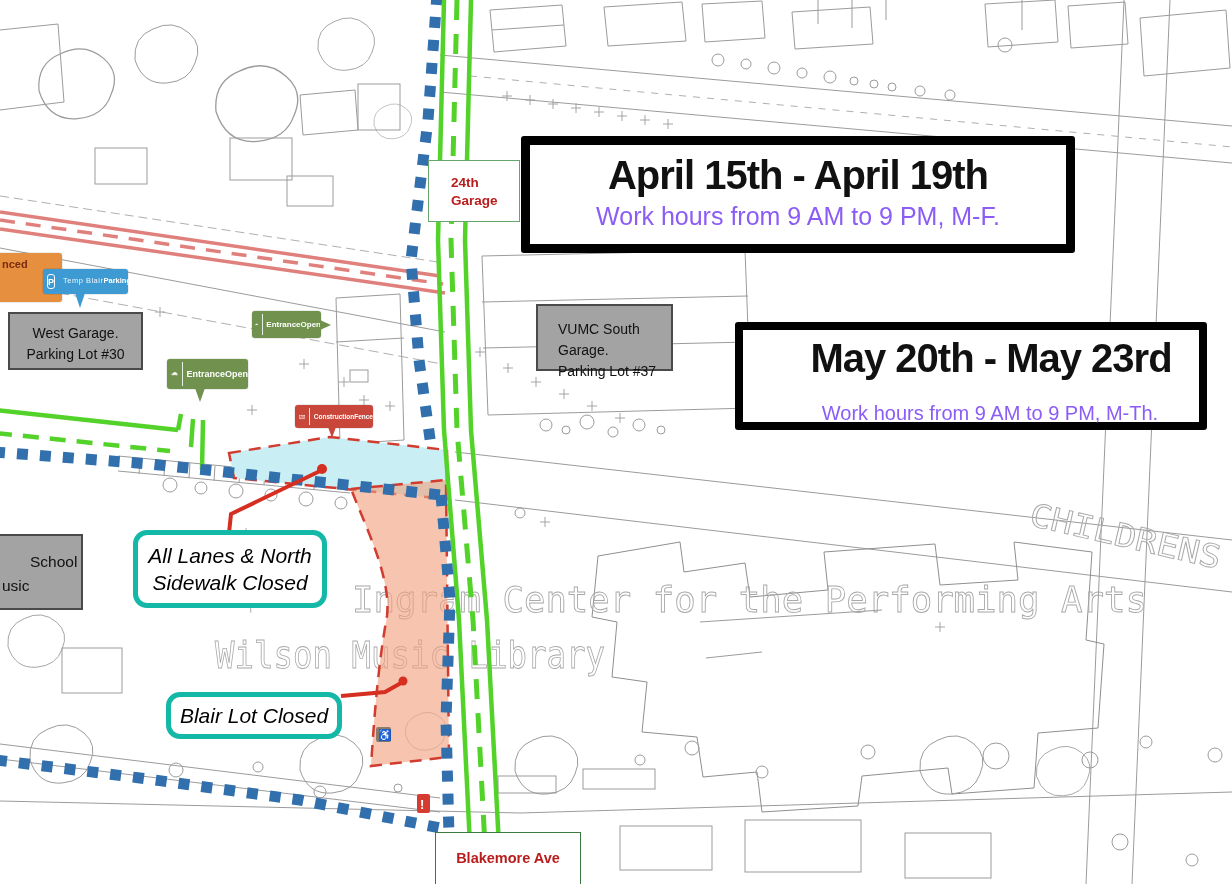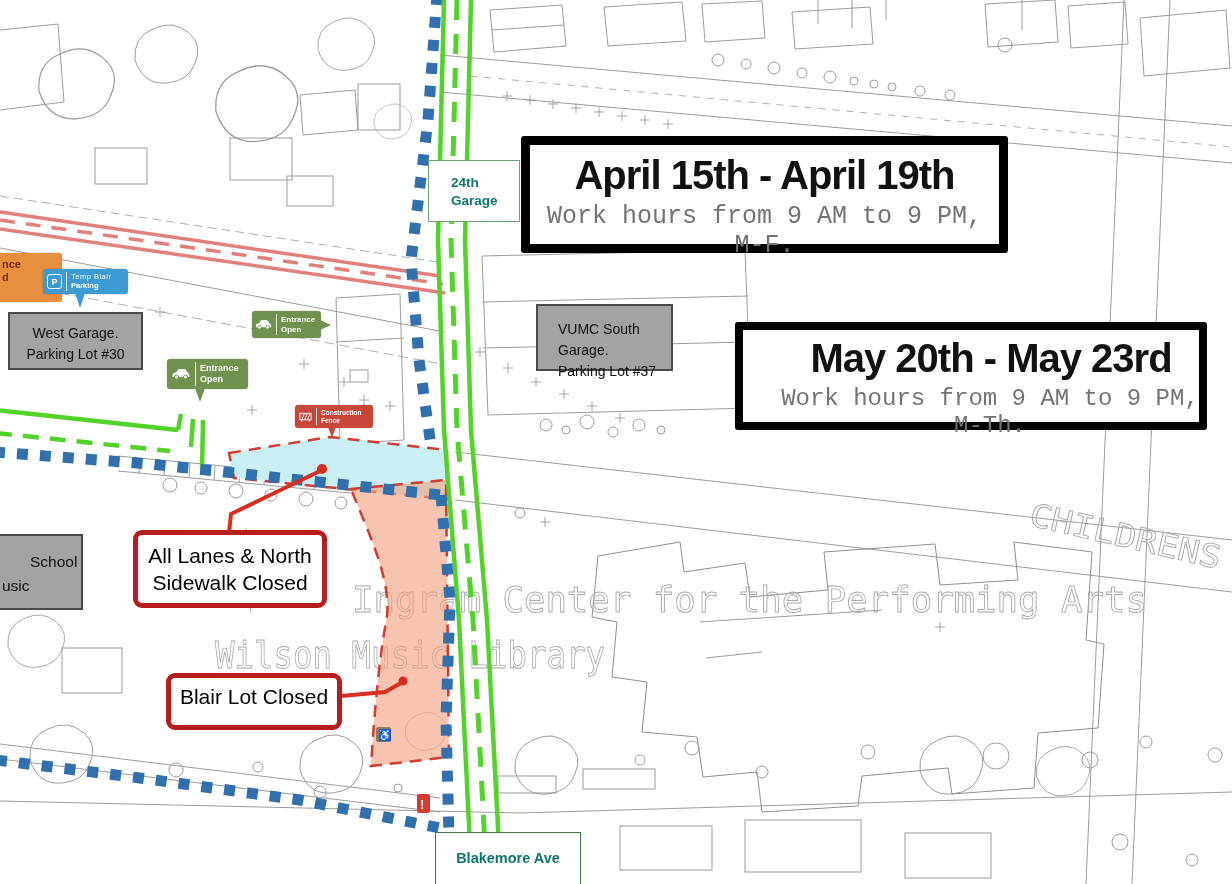--- a/index.html
+++ b/index.html
@@ -14,7 +14,7 @@
   .banner .t{font-weight:bold;letter-spacing:-1px;color:#111;}
   .banner .s{color:#737373;font-family:Liberation Mono, monospace;}
   .callout{background:#fff;border:5px solid #b91c1c;border-radius:9px;color:#000;text-align:center;z-index:6;}
-  .box-street{background:#fff;border:1.5px solid #68a56a;color:#0f766e;font-weight:bold;}
+  .box-street{background:#fff;border:1.5px solid #68a56a;color:#b91c1c;font-weight:bold;}
   .box-bldg{background:#a3a3a3;border:2px solid #4a4a4a;color:#111;}
 
   

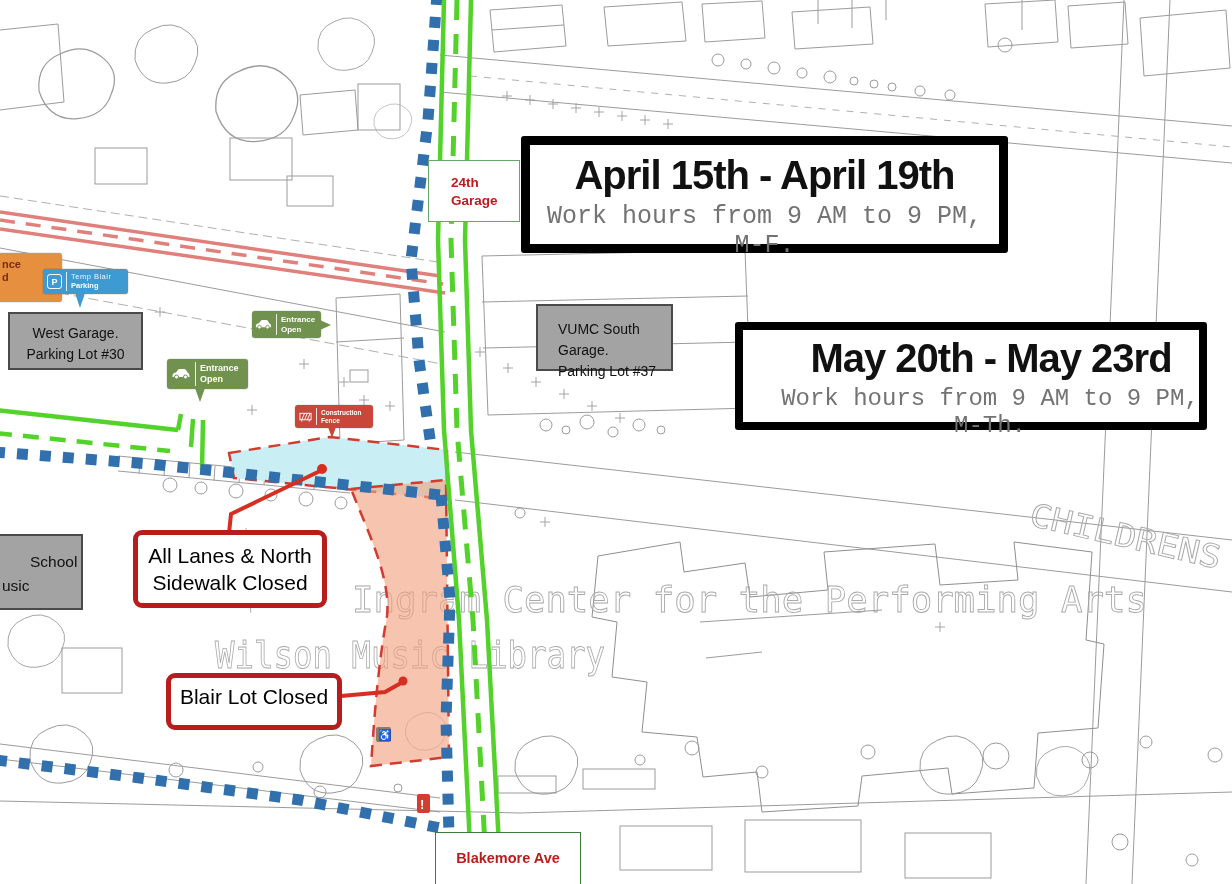--- a/index.html
+++ b/index.html
@@ -211,7 +211,7 @@
     </g>
   </svg>
 
-  <div class="abs banner" style="left:521px;top:136px;width:487px;height:117px;">
+  <div class="abs banner" style="left:521px;top:136px;width:554px;height:117px;">
     <div class="t" style="font-size:40px;margin-top:8px;">April 15th - April 19th</div>
     <div class="s" style="font-size:25px;margin-top:4px;">Work hours from 9 AM to 9 PM, M-F.</div>
   </div>

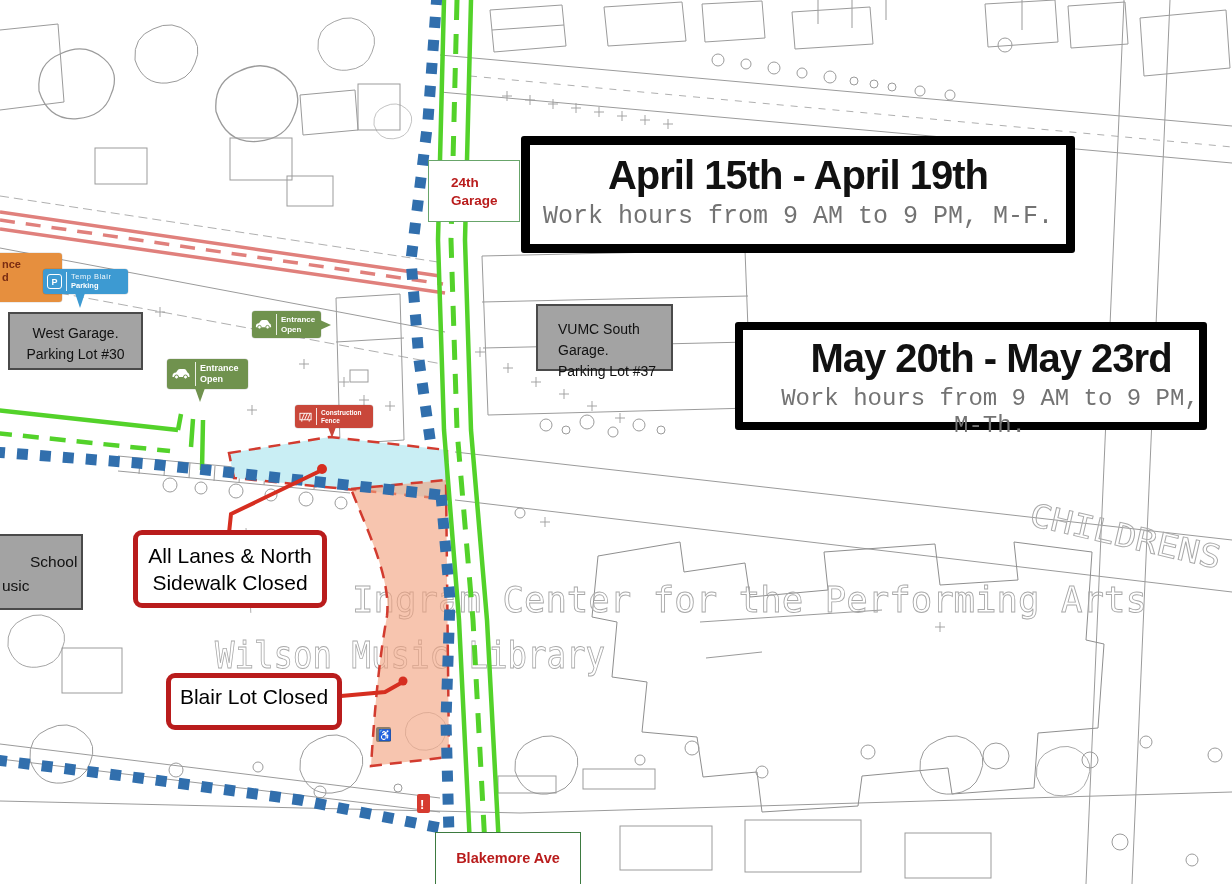--- a/index.html
+++ b/index.html
@@ -12,7 +12,7 @@
   .abs{position:absolute;box-sizing:border-box;z-index:5;}
   .banner{background:#fff;border:9px solid #000;border-radius:3px;text-align:center;z-index:6;}
   .banner .t{font-weight:bold;letter-spacing:-1px;color:#111;}
-  .banner .s{color:#737373;font-family:Liberation Mono, monospace;}
+  .banner .s{color:#8b5cf6;}
   .callout{background:#fff;border:5px solid #b91c1c;border-radius:9px;color:#000;text-align:center;z-index:6;}
   .box-street{background:#fff;border:1.5px solid #68a56a;color:#b91c1c;font-weight:bold;}
   .box-bldg{background:#a3a3a3;border:2px solid #4a4a4a;color:#111;}

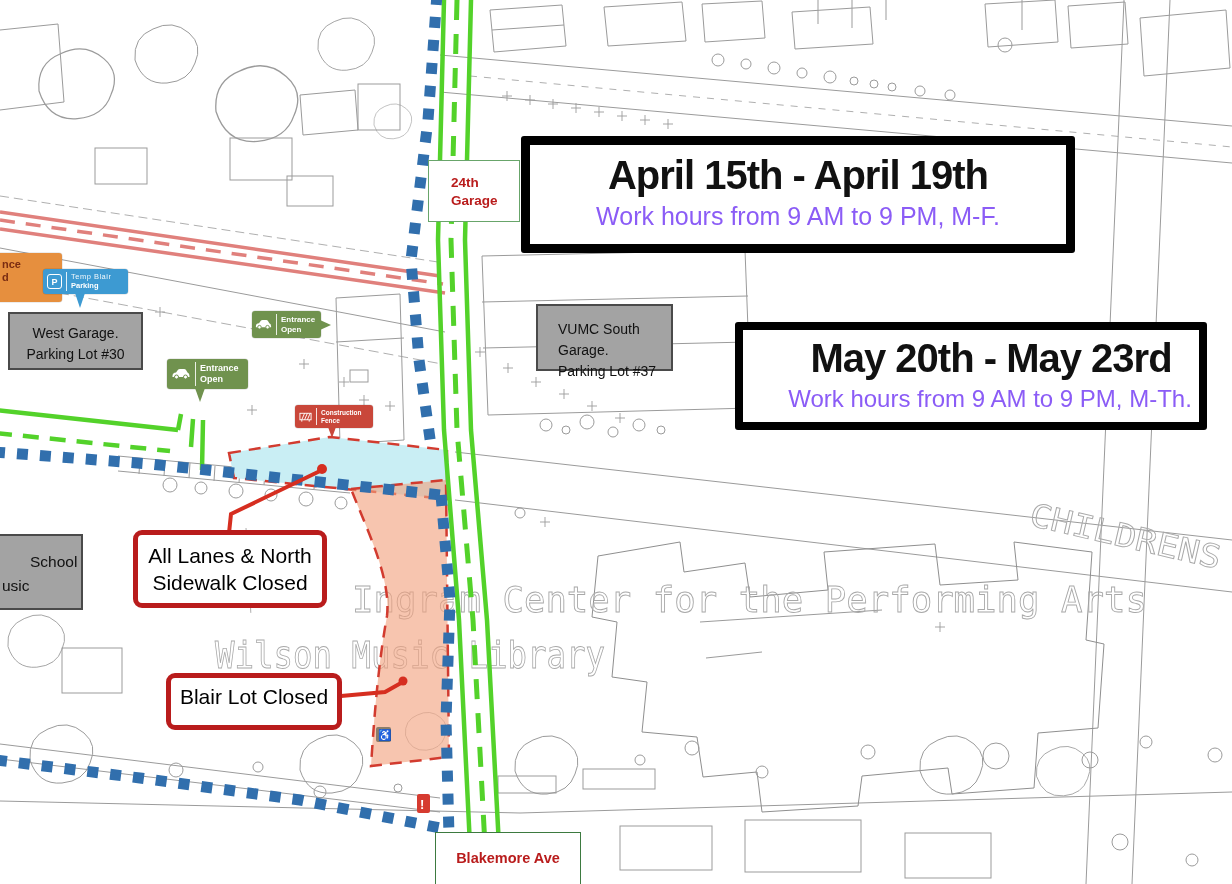--- a/index.html
+++ b/index.html
@@ -21,7 +21,7 @@
   .tag{position:absolute;display:flex;align-items:center;border-radius:3px;color:#fff;z-index:5;
        box-shadow:0 0 0 0.5px rgba(0,0,0,.15);}
   .tag .div{width:1px;background:rgba(255,255,255,.85);align-self:stretch;margin:3px 4px;}
-  .tag .lines{display:flex;flex-direction:column;line-height:1.18;white-space:nowrap;}
+  .tag .lines{display:flex;flex-direction:row;line-height:1.18;white-space:nowrap;}
   .tag-tail-down{position:absolute;width:0;height:0;border-left:5px solid transparent;
        border-right:5px solid transparent;z-index:4;}
   .tag-tail-right{position:absolute;width:0;height:0;border-top:5px solid transparent;

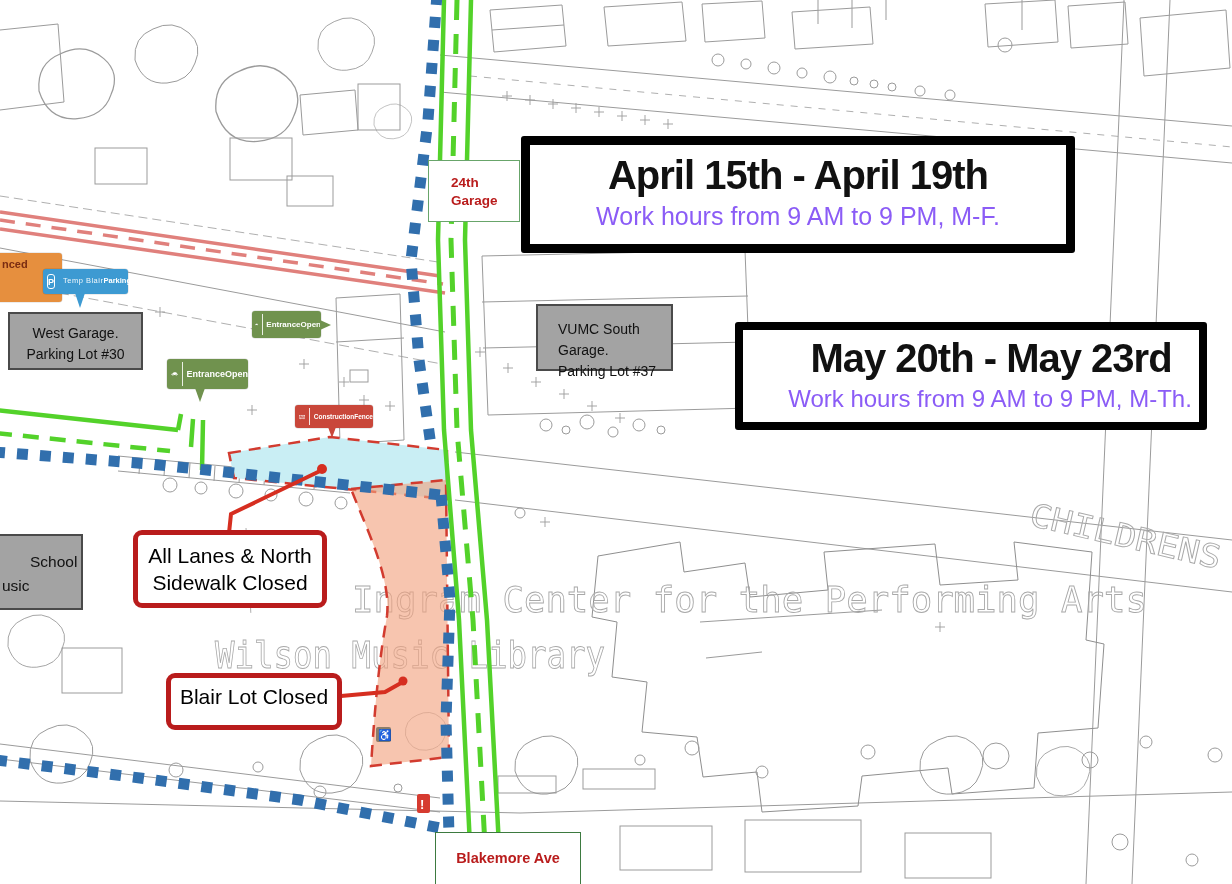--- a/index.html
+++ b/index.html
@@ -218,7 +218,7 @@
 
   <div class="abs banner" style="left:735px;top:322px;width:472px;height:108px;border-width:8px;">
     <div class="t" style="font-size:40px;margin-top:6px;padding-left:40px;">May 20th - May 23rd</div>
-    <div class="s" style="font-size:24px;margin-top:4px;padding-left:38px;">Work hours from 9 AM to 9 PM, M-Th.</div>
+    <div class="s" style="font-size:20px;margin-top:21px;padding-left:38px;">Work hours from 9 AM to 9 PM, M-Th.</div>
   </div>
 
   <div class="abs callout" style="left:133px;top:530px;width:194px;height:78px;">

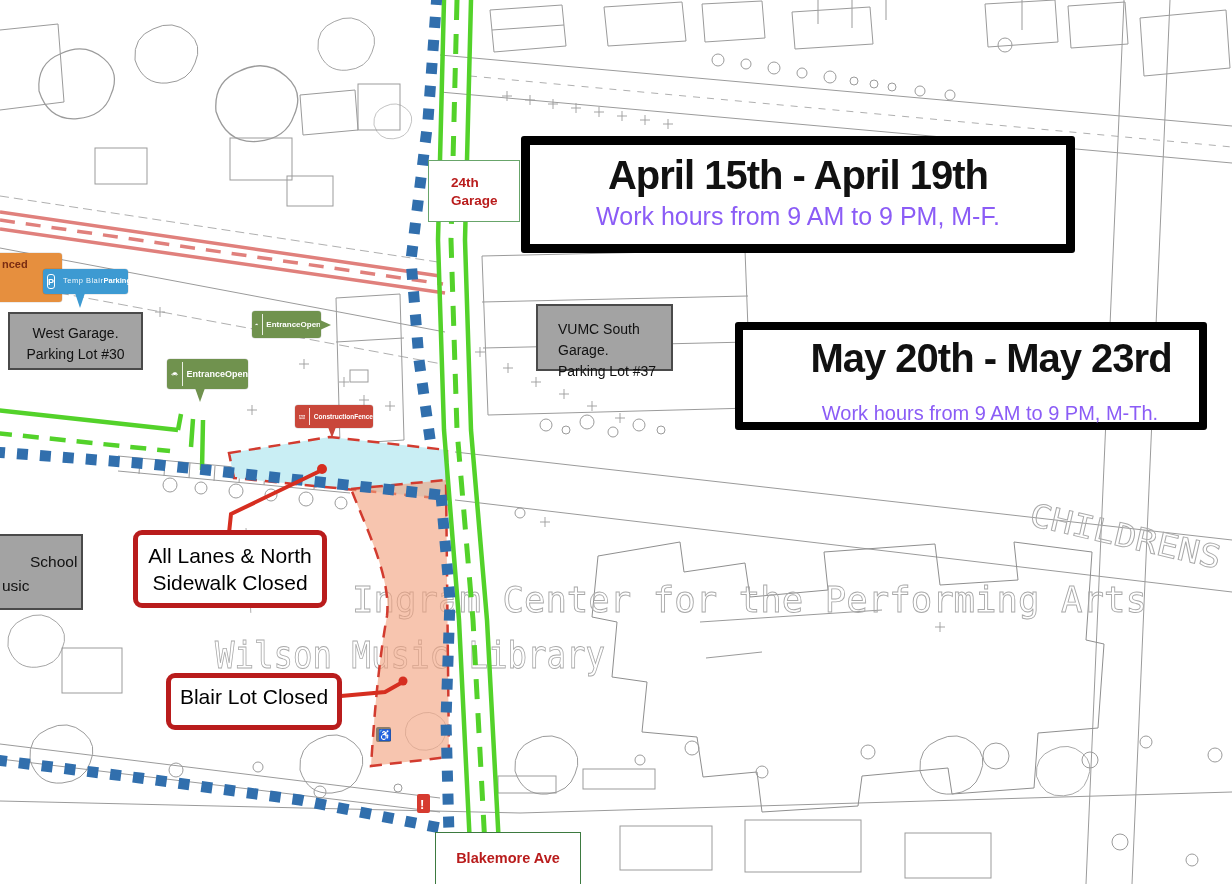--- a/index.html
+++ b/index.html
@@ -13,7 +13,7 @@
   .banner{background:#fff;border:9px solid #000;border-radius:3px;text-align:center;z-index:6;}
   .banner .t{font-weight:bold;letter-spacing:-1px;color:#111;}
   .banner .s{color:#8b5cf6;}
-  .callout{background:#fff;border:5px solid #b91c1c;border-radius:9px;color:#000;text-align:center;z-index:6;}
+  .callout{background:#fff;border:5px solid #14b8a6;border-radius:14px;color:#000;text-align:center;z-index:6;font-style:italic;}
   .box-street{background:#fff;border:1.5px solid #68a56a;color:#b91c1c;font-weight:bold;}
   .box-bldg{background:#a3a3a3;border:2px solid #4a4a4a;color:#111;}
 

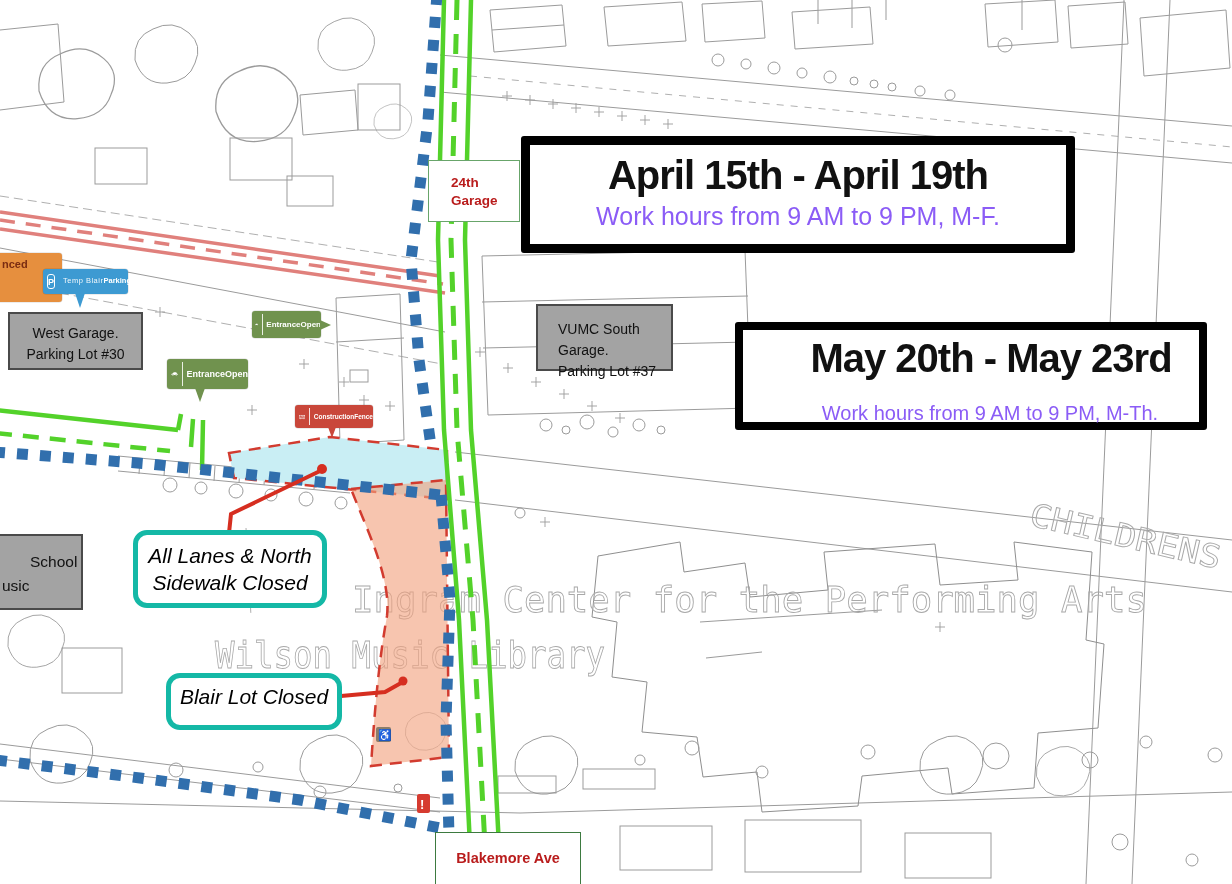--- a/index.html
+++ b/index.html
@@ -226,7 +226,7 @@
     <div style="font-size:21px;margin-top:3px;">Sidewalk Closed</div>
   </div>
 
-  <div class="abs callout" style="left:166px;top:673px;width:176px;height:57px;">
+  <div class="abs callout" style="left:166px;top:692px;width:176px;height:47px;">
     <div style="font-size:21px;margin-top:7px;">Blair Lot Closed</div>
   </div>
 

